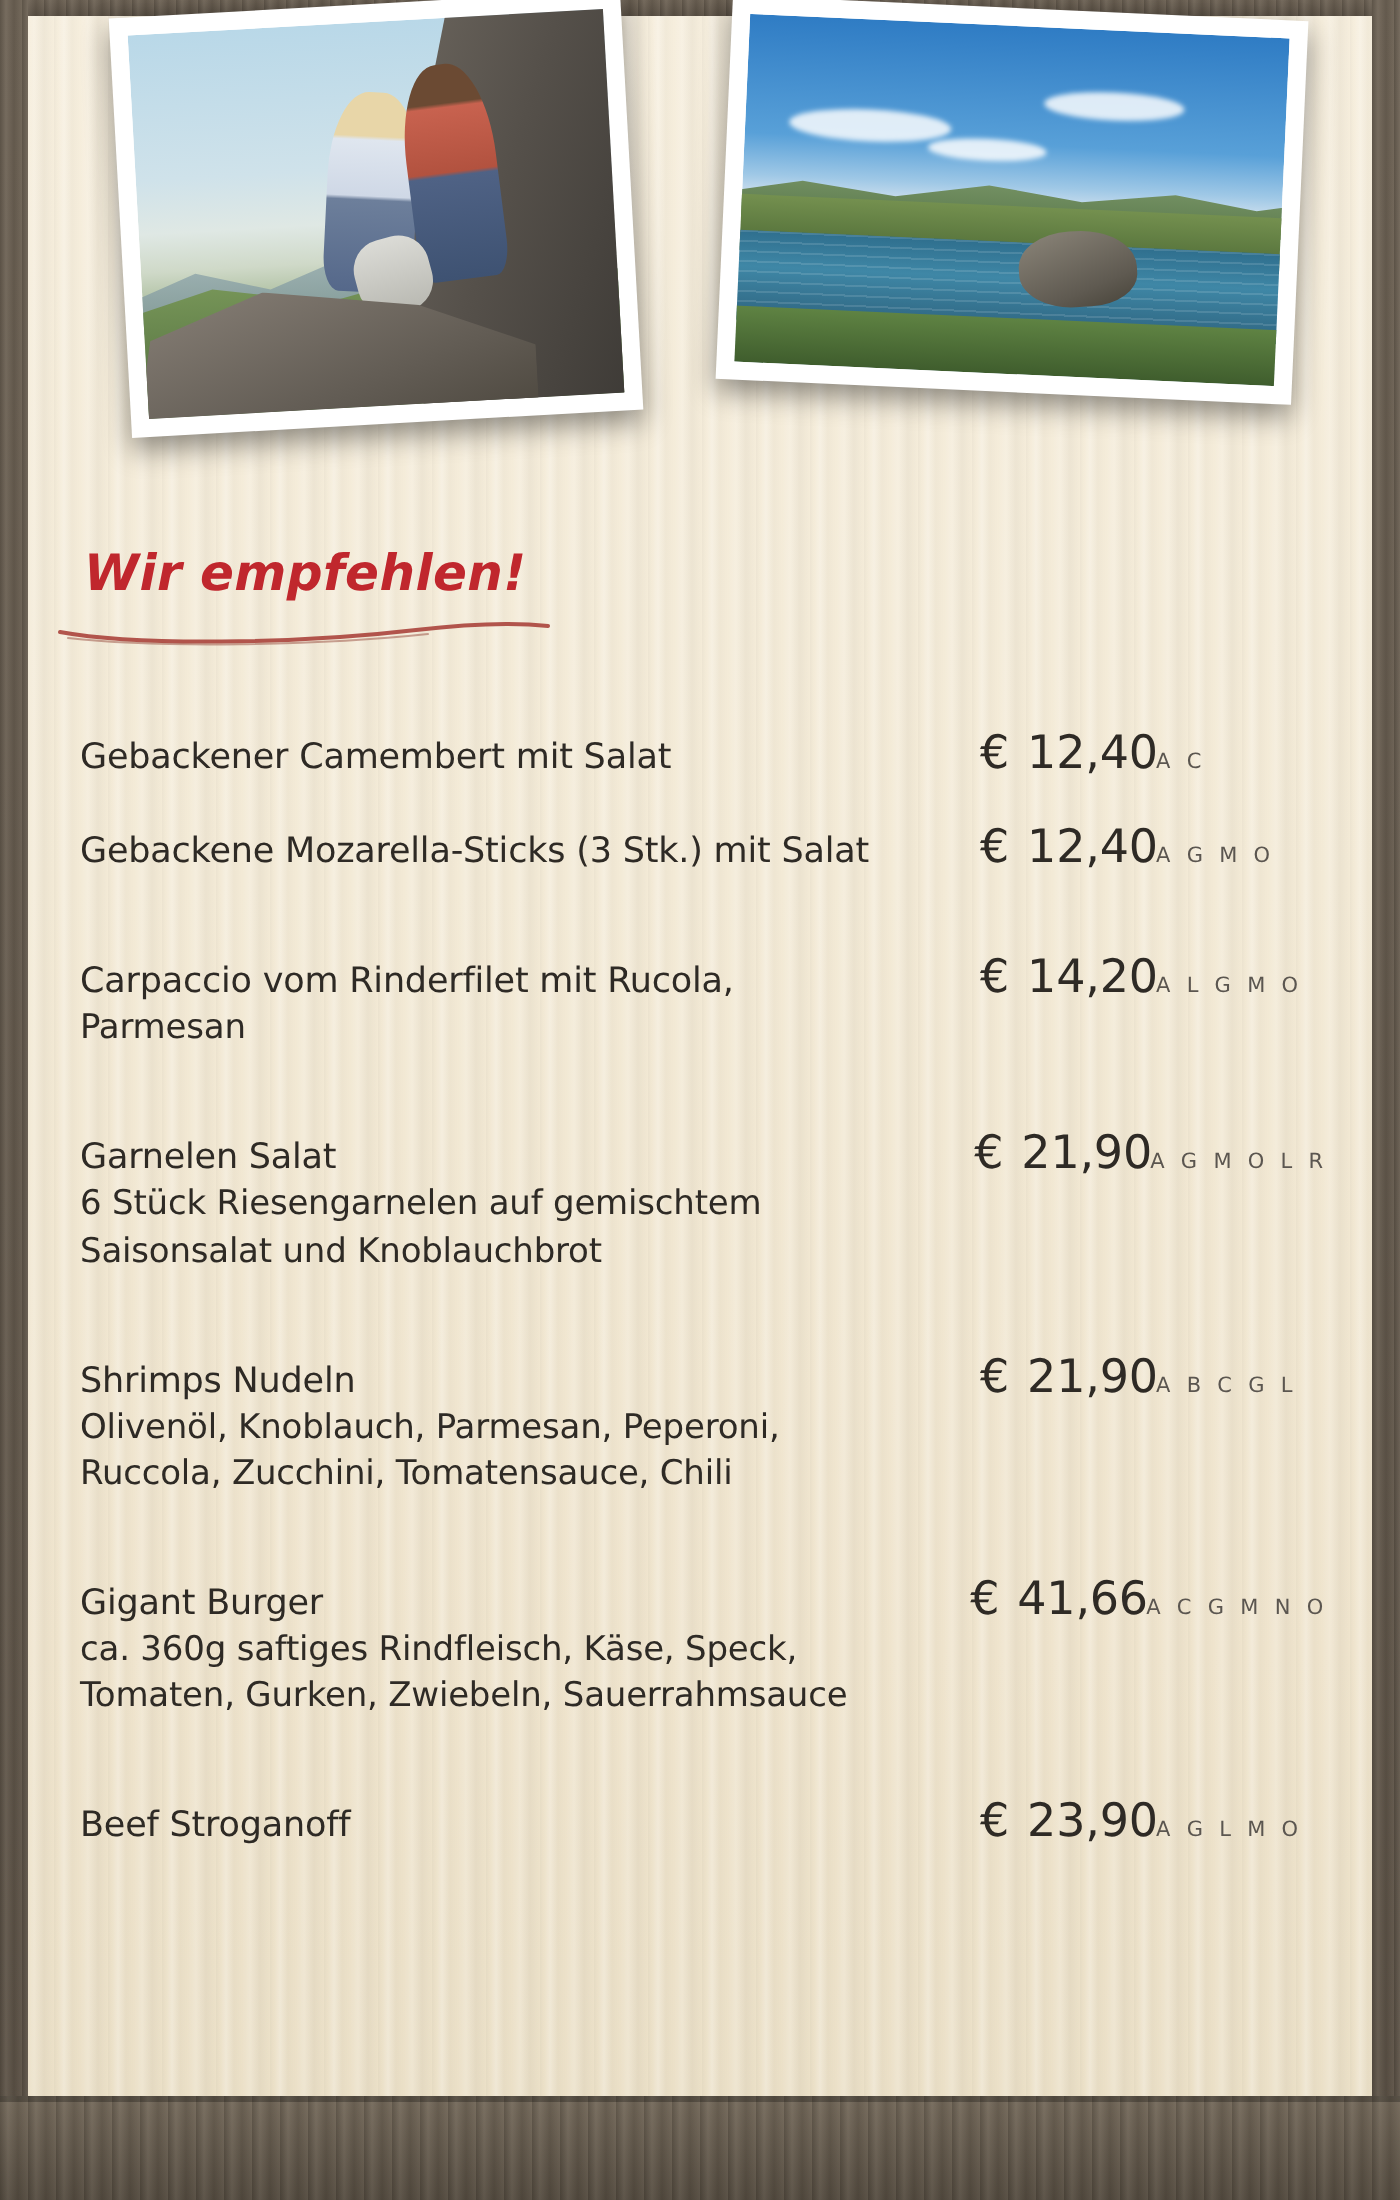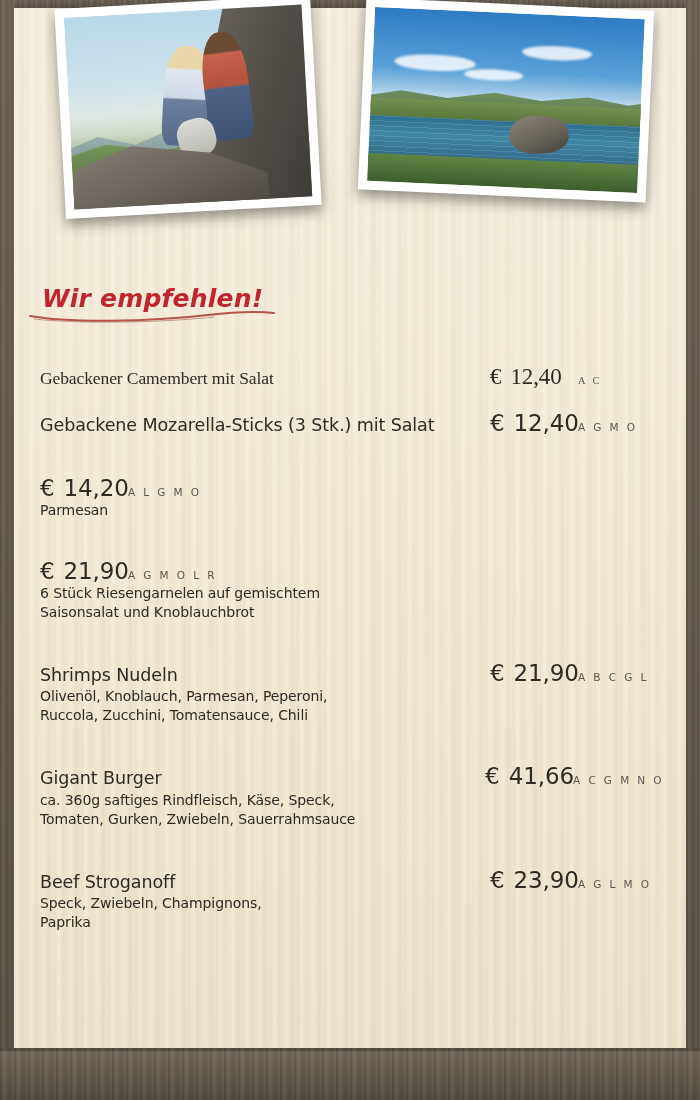--- a/index.html
+++ b/index.html
@@ -172,7 +172,7 @@
   .heading {
     position: absolute;
     left: 42px;
-    top: 284px;
+    top: 272px;
     font-family: "DejaVu Sans", sans-serif;
     font-size: 25px;
     font-weight: 700;

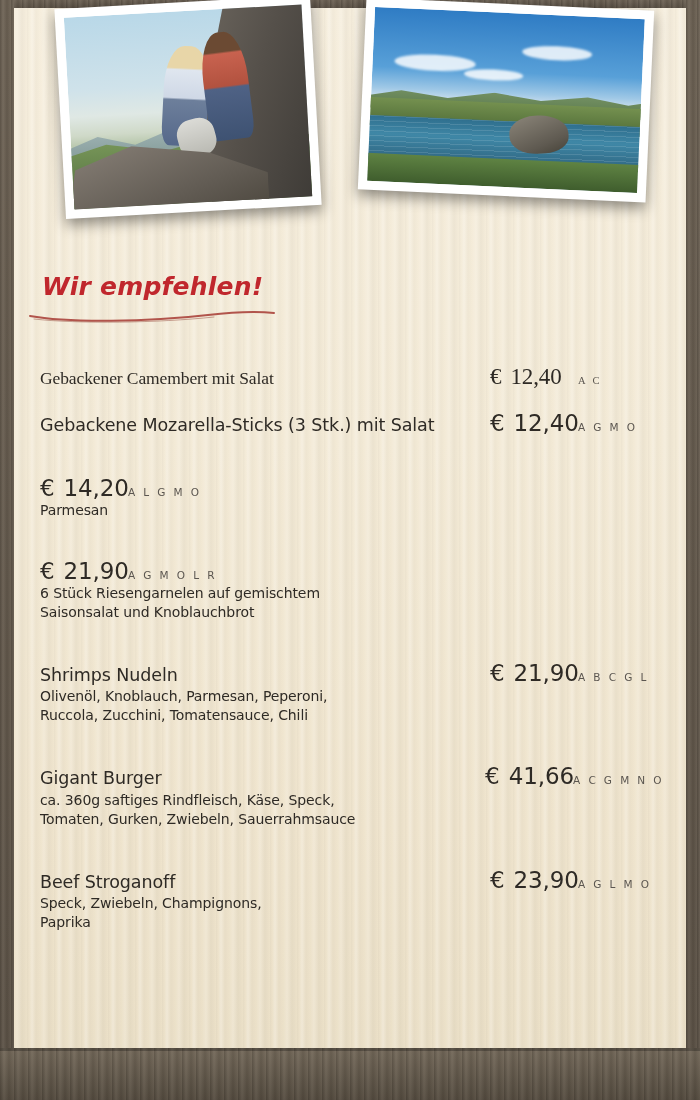--- a/index.html
+++ b/index.html
@@ -199,7 +199,7 @@
     position: relative;
     margin-bottom: 22px;
   }
-  .item.tight { margin-bottom: 4px; font-family: Liberation Serif, serif; }
+  .item.tight { margin-bottom: 4px; }
   .item-row {
     display: flex;
     align-items: baseline;

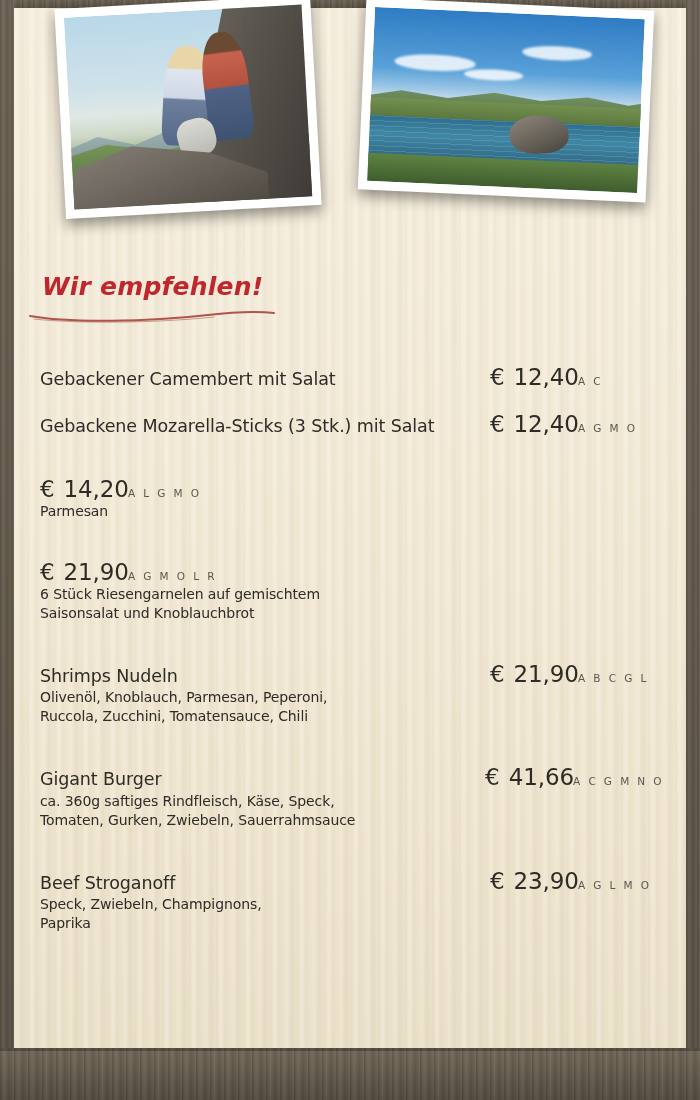--- a/index.html
+++ b/index.html
@@ -298,6 +298,7 @@
 
     <div class="item">
       <div class="item-row">
+        <div class="item-name">Carpaccio vom Rinderfilet mit Rucola,</div>
         <div class="item-price"><span class="cur">€</span><span>14,20</span></div>
         <div class="item-alg">A L G M O</div>
       </div>

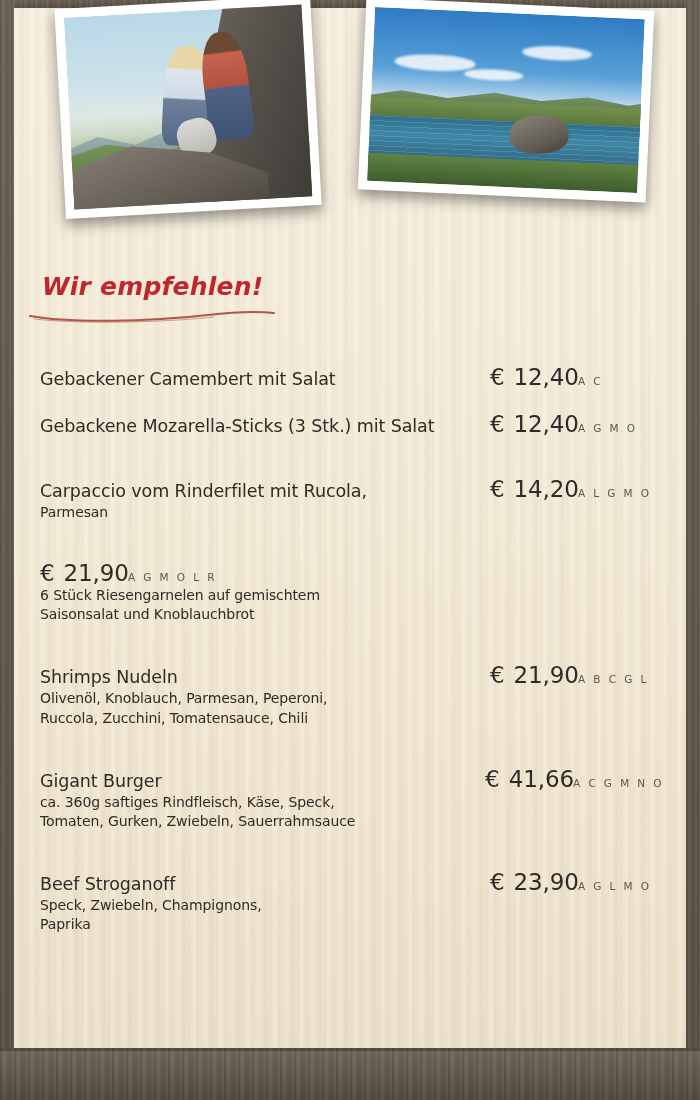--- a/index.html
+++ b/index.html
@@ -229,7 +229,7 @@
   }
   .item-desc {
     width: 452px;
-    font-size: 14px;
+    font-size: 17px;
     color: #2e2a25;
     line-height: 1.36;
     letter-spacing: -0.1px;

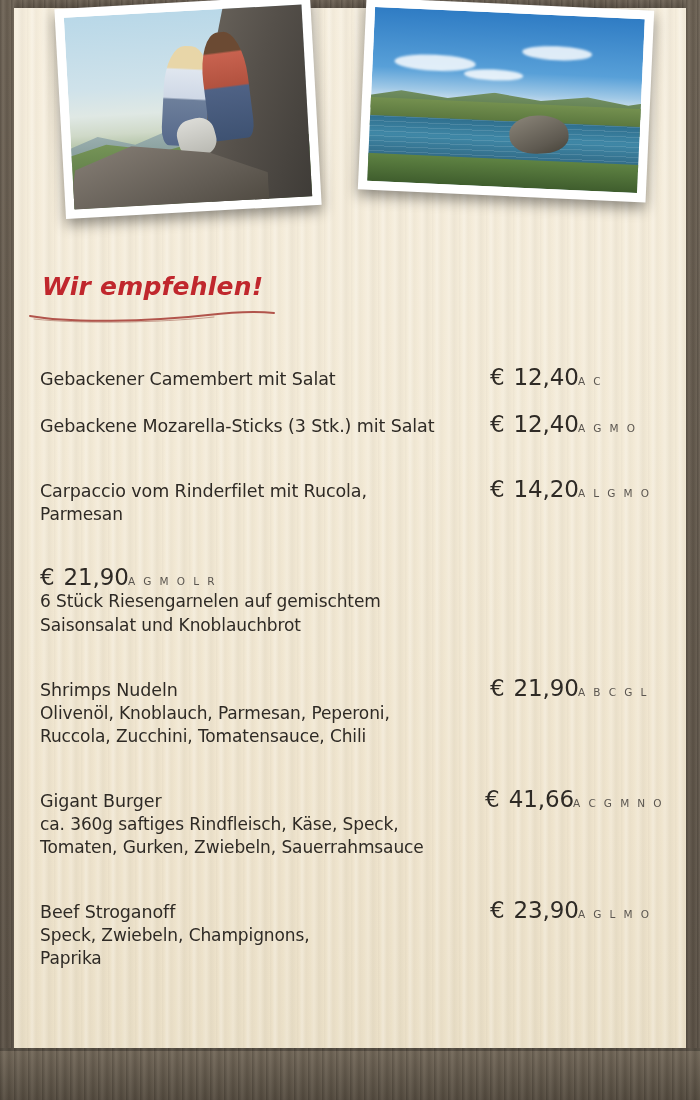--- a/index.html
+++ b/index.html
@@ -307,6 +307,7 @@
 
     <div class="item">
       <div class="item-row">
+        <div class="item-name">Garnelen Salat</div>
         <div class="item-price"><span class="cur">€</span><span>21,90</span></div>
         <div class="item-alg">A G M O L R</div>
       </div>

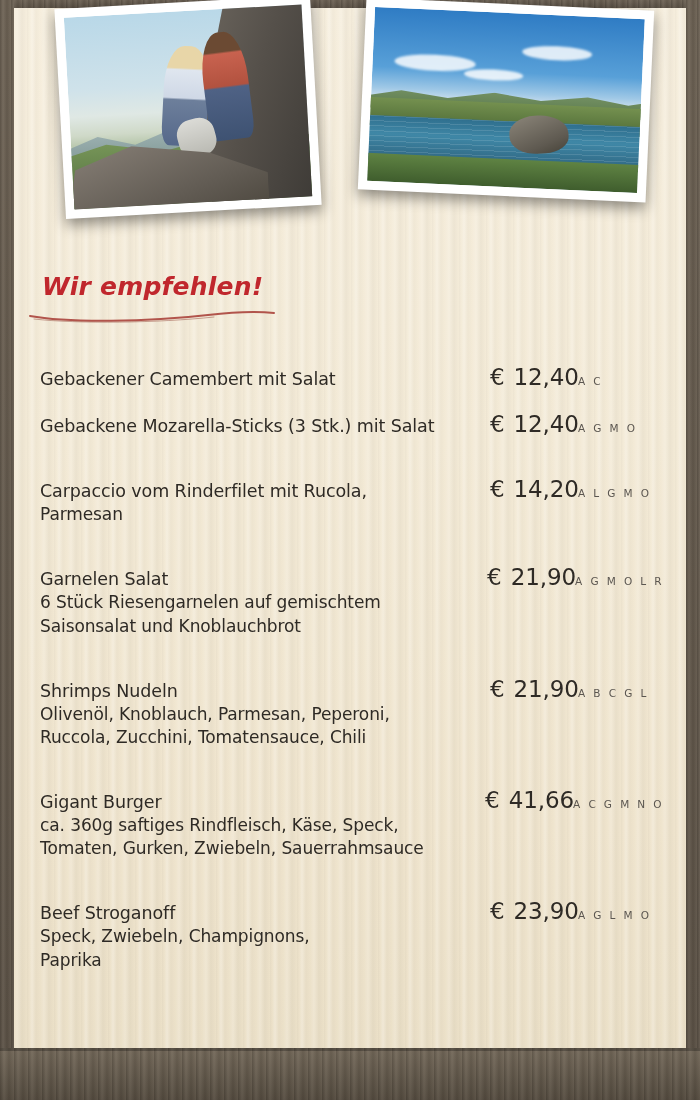--- a/index.html
+++ b/index.html
@@ -338,7 +338,6 @@
         <div class="item-price"><span class="cur">€</span><span>23,90</span></div>
         <div class="item-alg">A G L M O</div>
       </div>
-      <div class="item-desc">Speck, Zwiebeln, Champignons,<br>Paprika</div>
     </div>
 
   </div>

